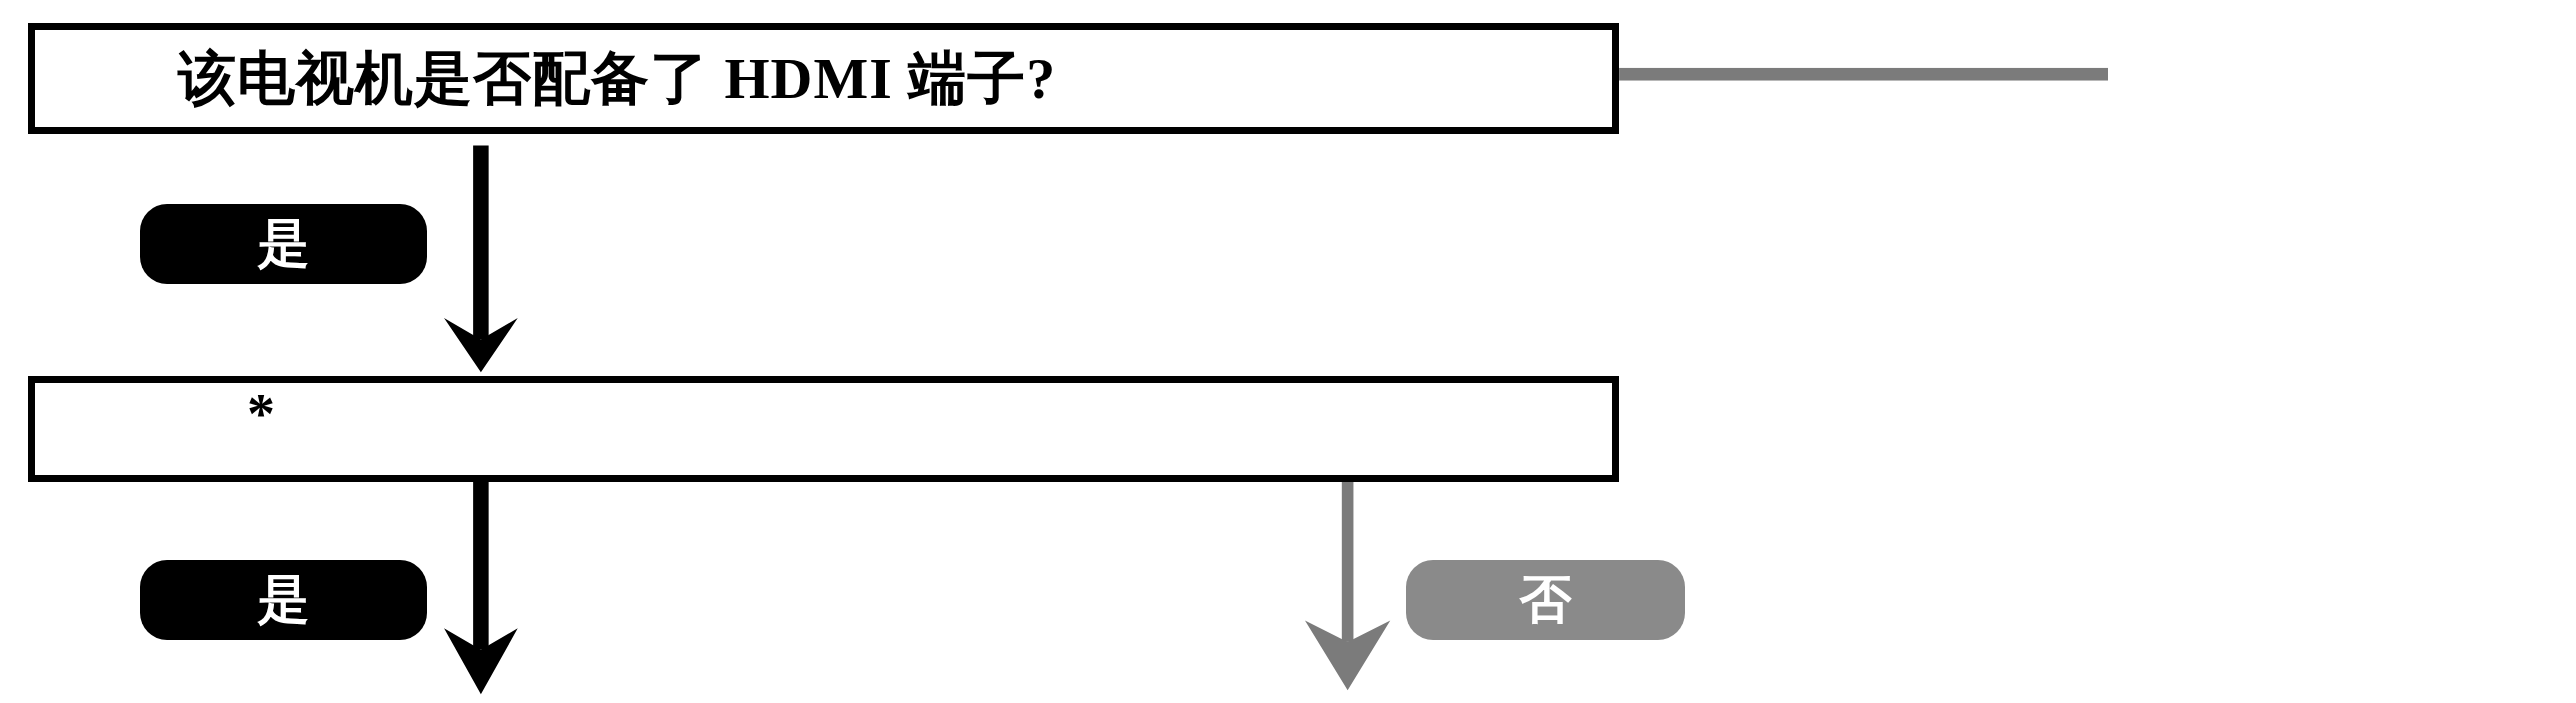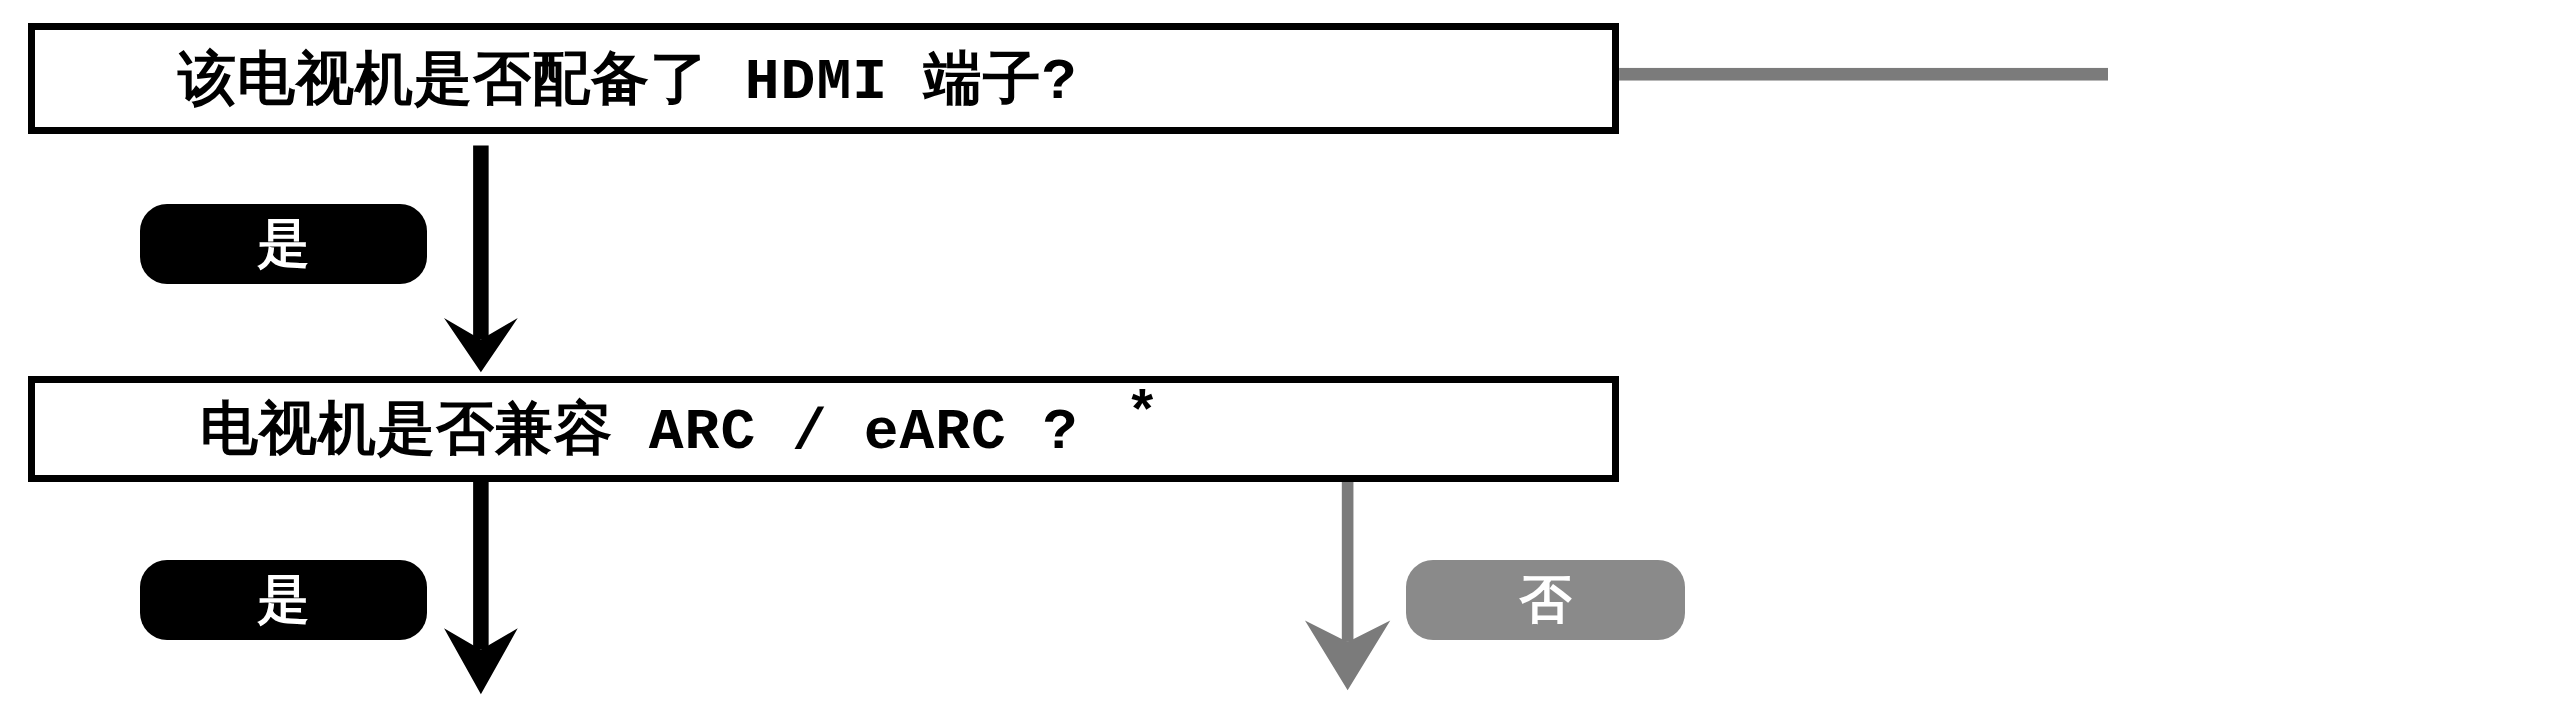--- a/index.html
+++ b/index.html
@@ -7,7 +7,7 @@
     position:relative;
     width:2108px;height:704px;
     background:#ffffff;
-    font-family:Liberation Mono, monospace;
+    font-family:Liberation Serif, serif;
     overflow:hidden;
   }
   .qbox{

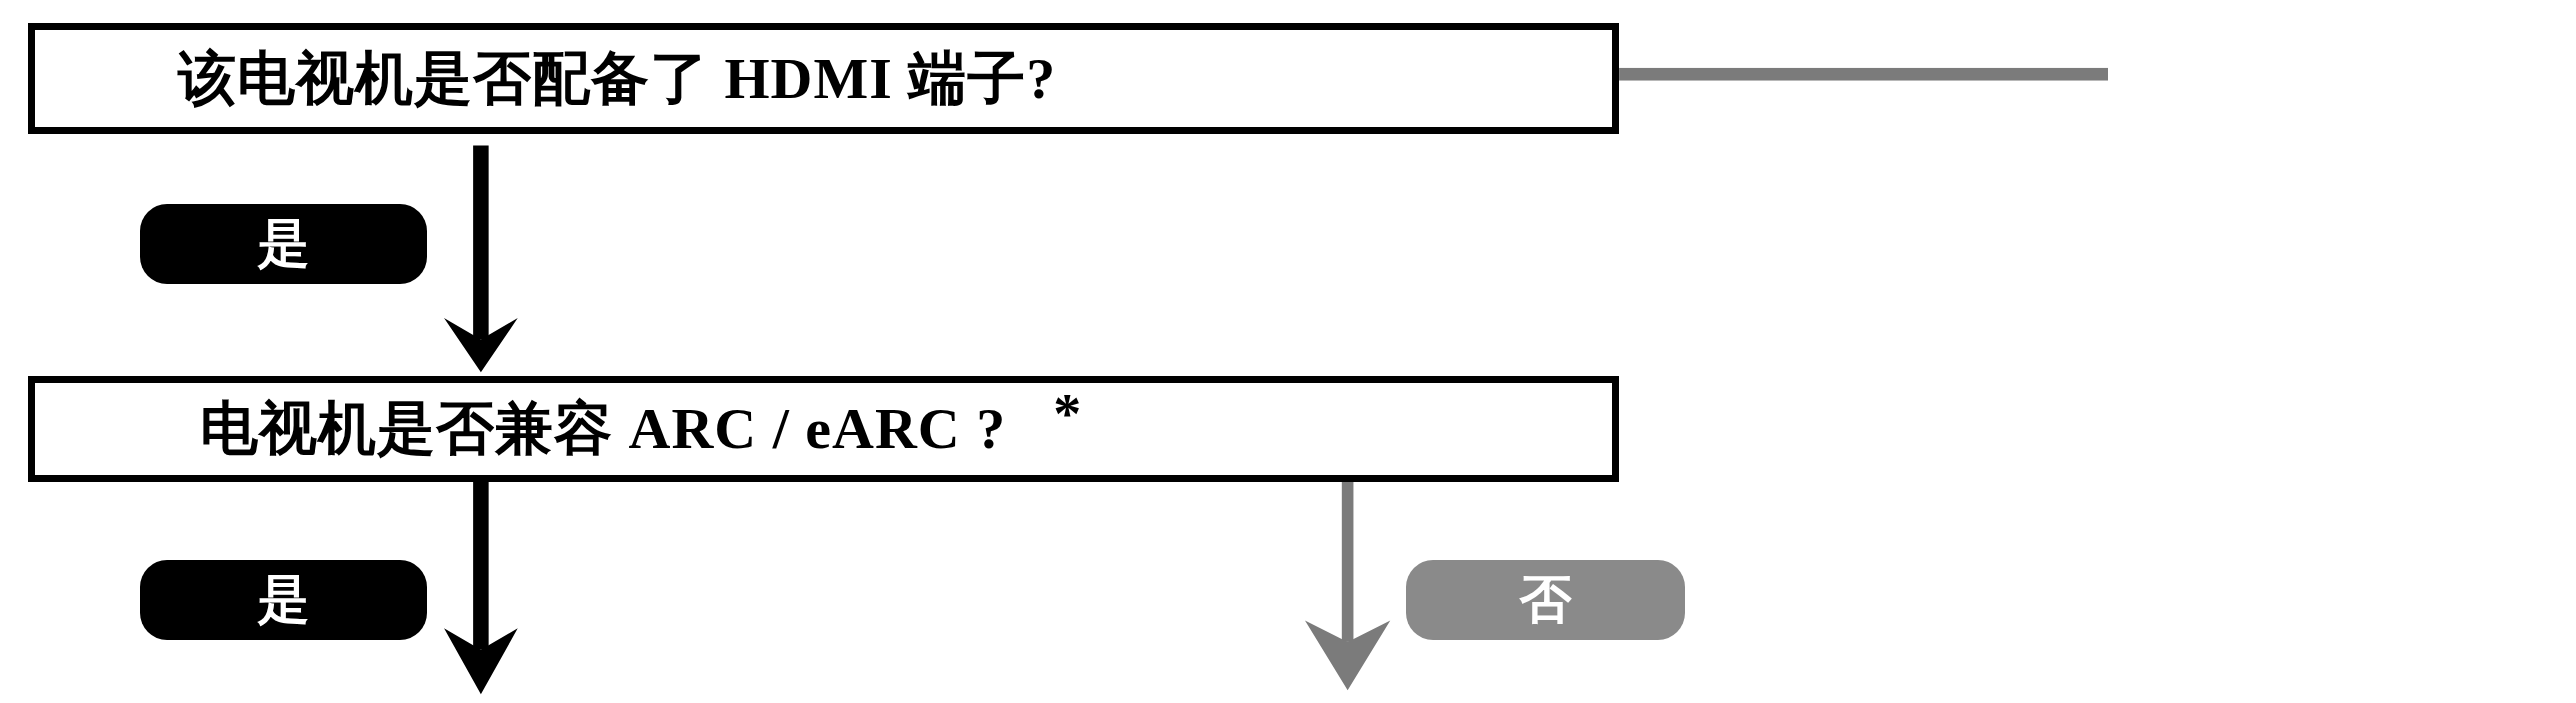--- a/index.html
+++ b/index.html
@@ -93,7 +93,6 @@
   </div>
 
   <div class="qbox qbox2">
-    <span>电视机是否兼容 ARC / eARC ?</span>
       <span class="asterisk">*</span>
   </div>
 

